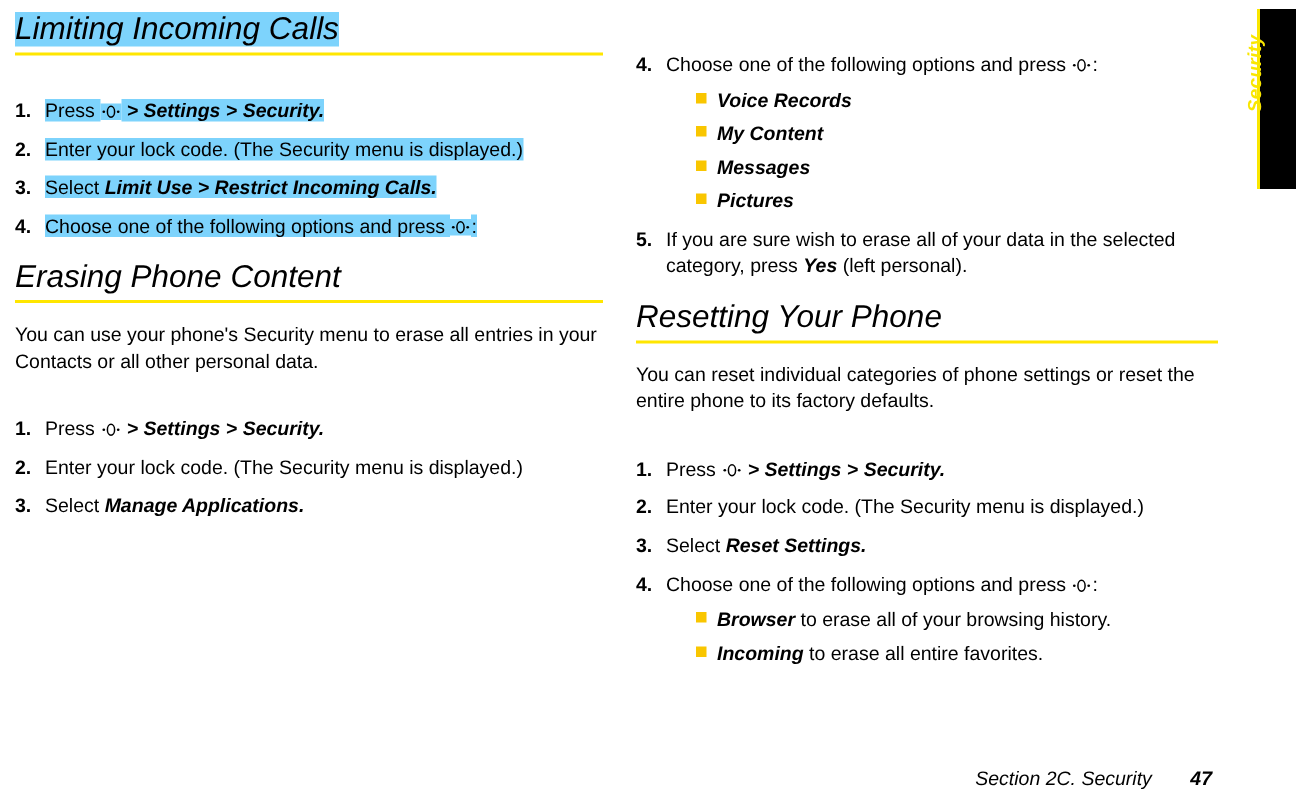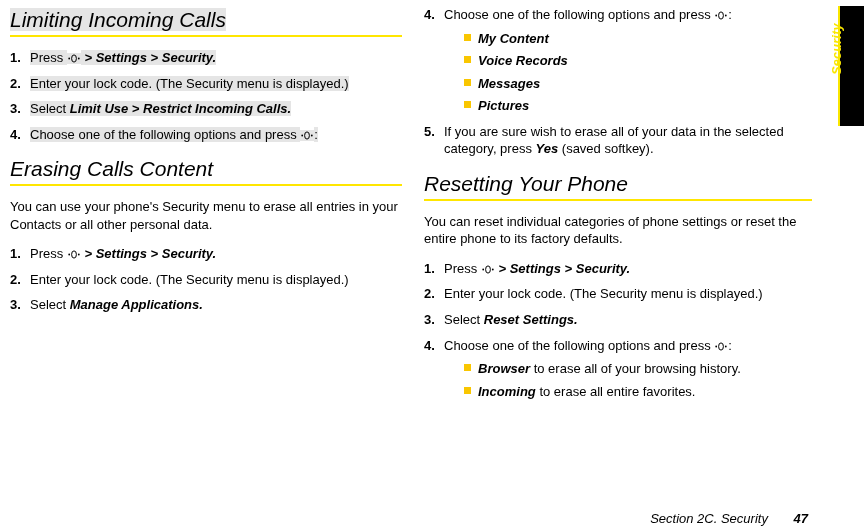--- a/index.html
+++ b/index.html
@@ -61,7 +61,7 @@
       margin-top: 2px;
     }
     .hl {
-      background: #e5e5e5;
+      background: #7dd3fc;
     }
     ol.steps {
       list-style: none;

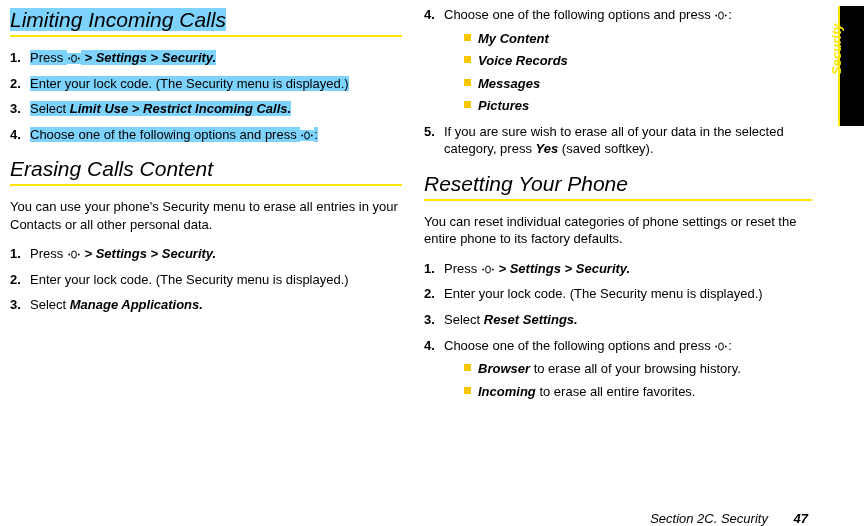--- a/index.html
+++ b/index.html
@@ -68,6 +68,7 @@
       counter-reset: step;
       padding-left: 0;
       margin-bottom: 10px;
+      margin-top: 28px;
     }
     ol.steps > li {
       counter-increment: step;

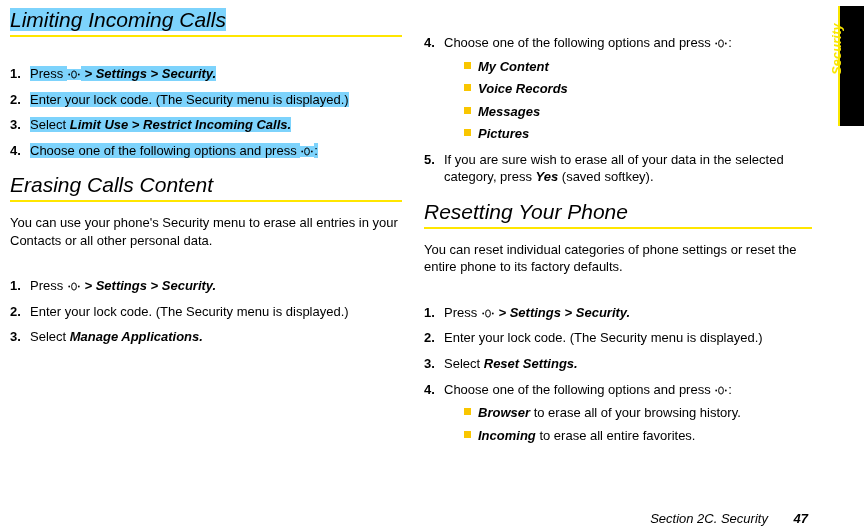--- a/index.html
+++ b/index.html
@@ -200,8 +200,8 @@
               <circle cx="11.8" cy="5.5" r="0.9" fill="#000"></circle>
             </svg></span><span>:</span>
         <ul class="sub" style="margin-top:6px;">
+          <li><span class="bi">Voice Records</span></li>
           <li><span class="bi">My Content</span></li>
-          <li><span class="bi">Voice Records</span></li>
           <li><span class="bi">Messages</span></li>
           <li><span class="bi">Pictures</span></li>
         </ul>

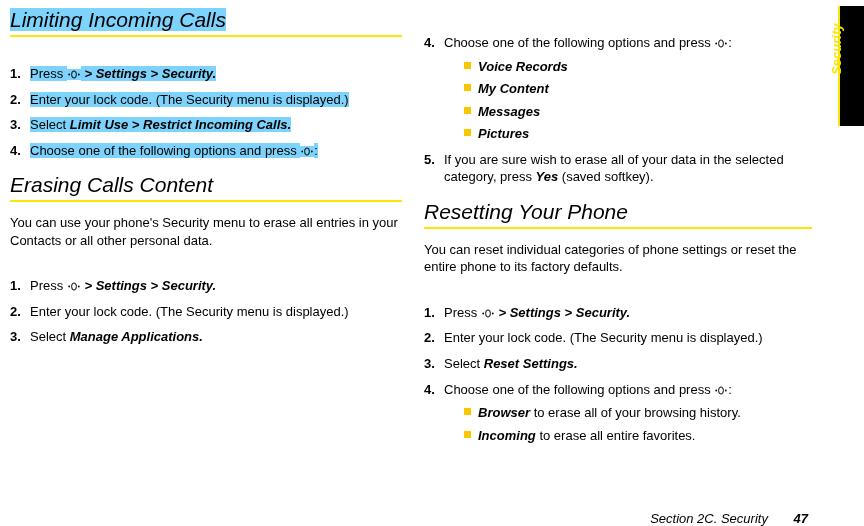--- a/index.html
+++ b/index.html
@@ -168,7 +168,7 @@
       </li>
     </ol>
 
-    <h2 class="section-title nottop">Erasing Calls Content</h2>
+    <h2 class="section-title nottop">Erasing Phone Content</h2>
 
     <p class="body-text">You can use your phone's Security menu to erase all entries in your Contacts or all other personal data.</p>
 

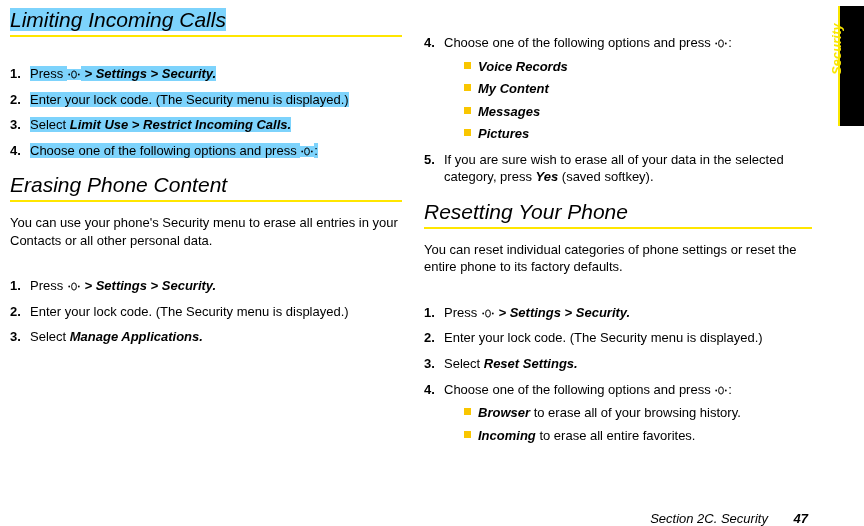--- a/index.html
+++ b/index.html
@@ -207,7 +207,7 @@
         </ul>
       </li>
       <li>
-        <span>If you are sure wish to erase all of your data in the selected category, press </span><span class="bi">Yes</span><span> (saved softkey).</span>
+        <span>If you are sure wish to erase all of your data in the selected category, press </span><span class="bi">Yes</span><span> (left personal).</span>
       </li>
     </ol>
 

